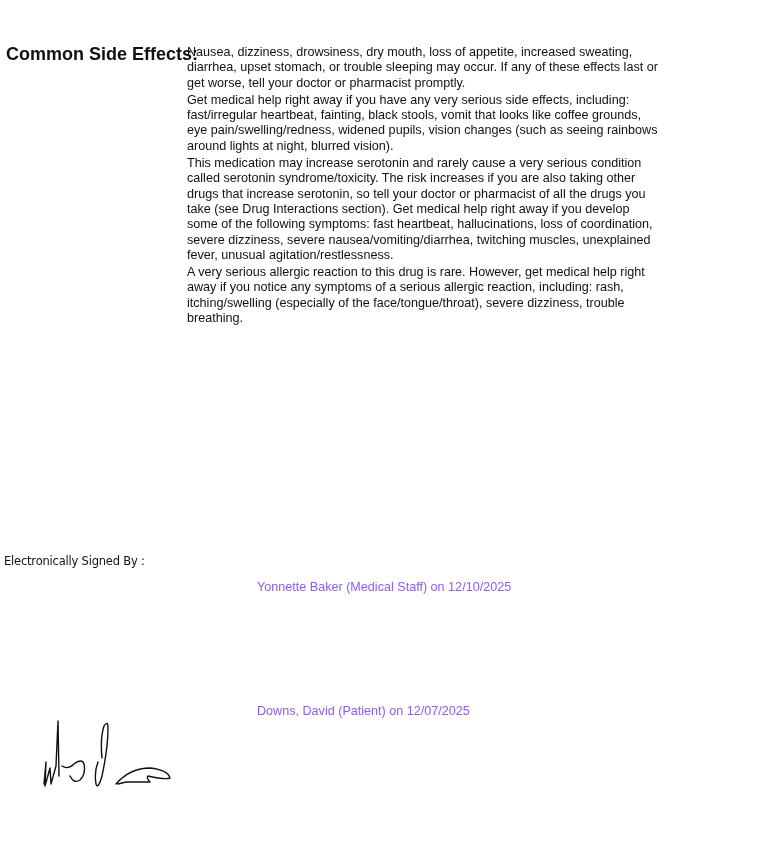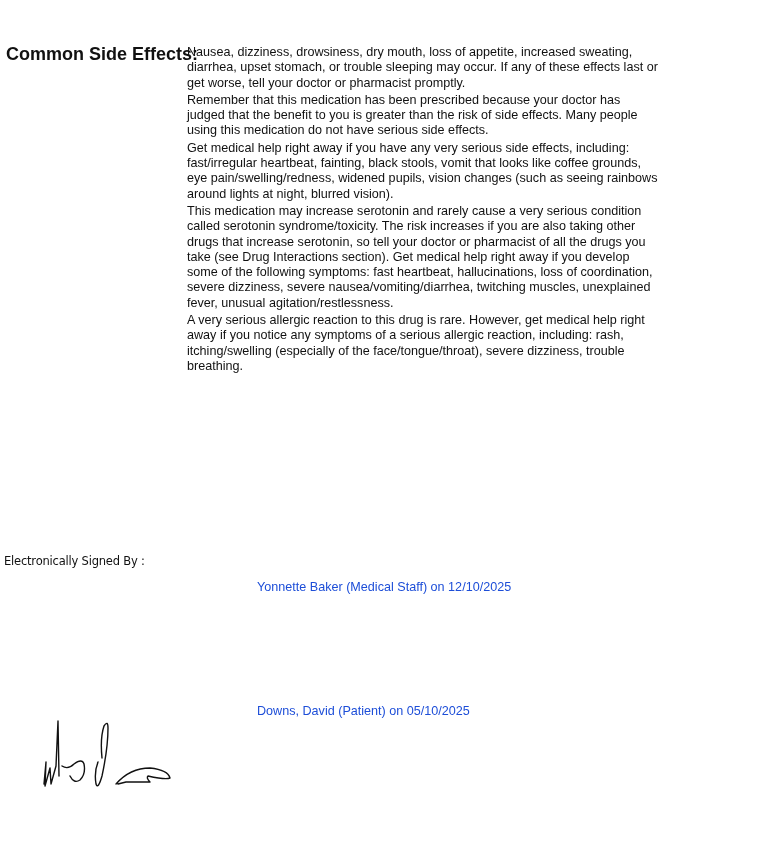--- a/index.html
+++ b/index.html
@@ -33,7 +33,6 @@
 
 <div class="body-text">
   <p>Nausea, dizziness, drowsiness, dry mouth, loss of appetite, increased sweating, diarrhea, upset stomach, or trouble sleeping may occur. If any of these effects last or get worse, tell your doctor or pharmacist promptly.</p>
-  <p>Remember that this medication has been prescribed because your doctor has judged that the benefit to you is greater than the risk of side effects. Many people using this medication do not have serious side effects.</p>
   <p>Get medical help right away if you have any very serious side effects, including: fast/irregular heartbeat, fainting, black stools, vomit that looks like coffee grounds, eye pain/swelling/redness, widened pupils, vision changes (such as seeing rainbows around lights at night, blurred vision).</p>
   <p>This medication may increase serotonin and rarely cause a very serious condition called serotonin syndrome/toxicity. The risk increases if you are also taking other drugs that increase serotonin, so tell your doctor or pharmacist of all the drugs you take (see Drug Interactions section). Get medical help right away if you develop some of the following symptoms: fast heartbeat, hallucinations, loss of coordination, severe dizziness, severe nausea/vomiting/diarrhea, twitching muscles, unexplained fever, unusual agitation/restlessness.</p>
   <p>A very serious allergic reaction to this drug is rare. However, get medical help right away if you notice any symptoms of a serious allergic reaction, including: rash, itching/swelling (especially of the face/tongue/throat), severe dizziness, trouble breathing.</p>

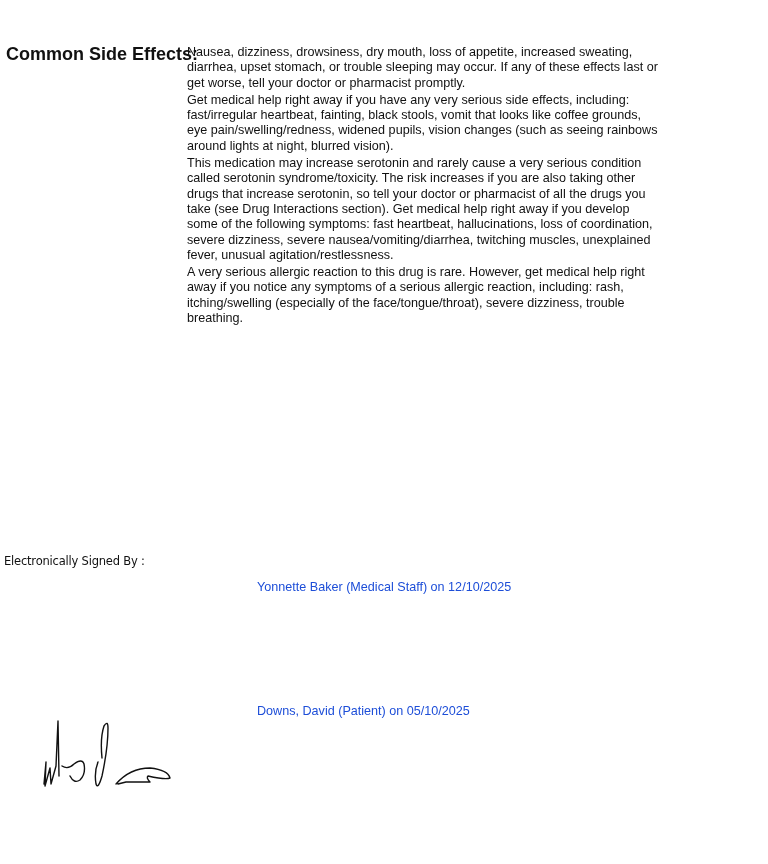--- a/index.html
+++ b/index.html
@@ -20,7 +20,7 @@
   }
   .sig-line {
     position: absolute; left: 257px;
-    font-family: "Liberation Sans", sans-serif; font-size: 12.6px; color: #1d4ed8;
+    font-family: "Liberation Sans", sans-serif; font-size: 12.6px; color: #8b5cf6;
   }
   .sig-staff { top: 580px; }
   .sig-patient { top: 704px; }

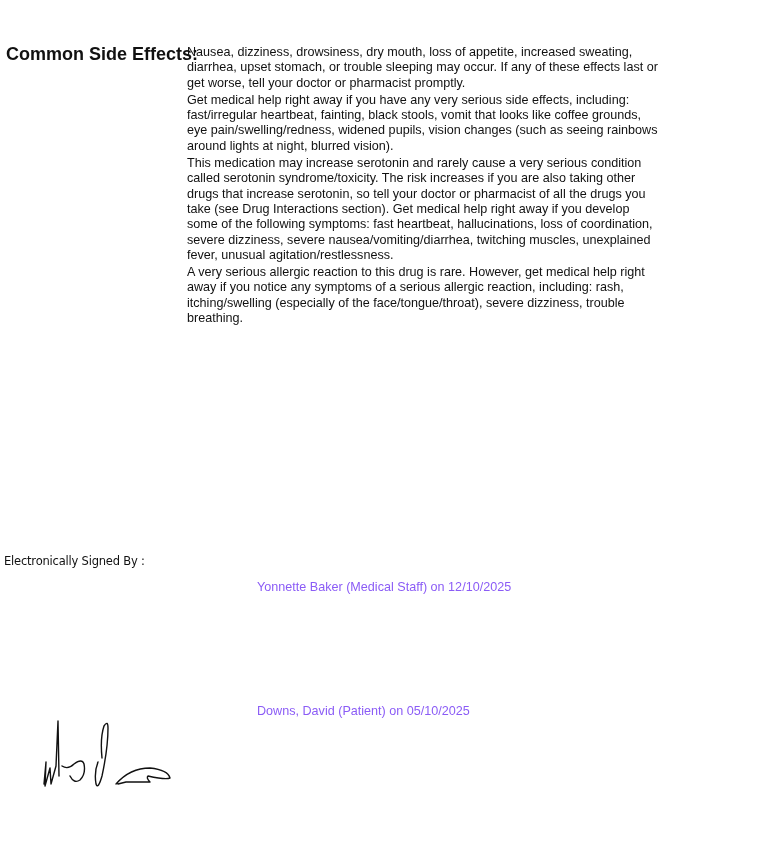--- a/index.html
+++ b/index.html
@@ -42,7 +42,7 @@
 
 <div class="sig-line sig-staff">Yonnette Baker (Medical Staff) on 12/10/2025</div>
 
-<div class="sig-line sig-patient">Downs, David (Patient) on 05/10/2025</div>
+<div class="sig-line sig-patient">Downs, David (Patient) on 12/07/2025</div>
 
 <svg class="signature" viewBox="0 0 140 76" fill="none" stroke="#111" stroke-width="1.4" stroke-linecap="round" stroke-linejoin="round">
   <path d="M6 66 L8 44 M8 44 L7 68 L12 50 L13 66 L18 48 L20 3 L21 58"></path>

